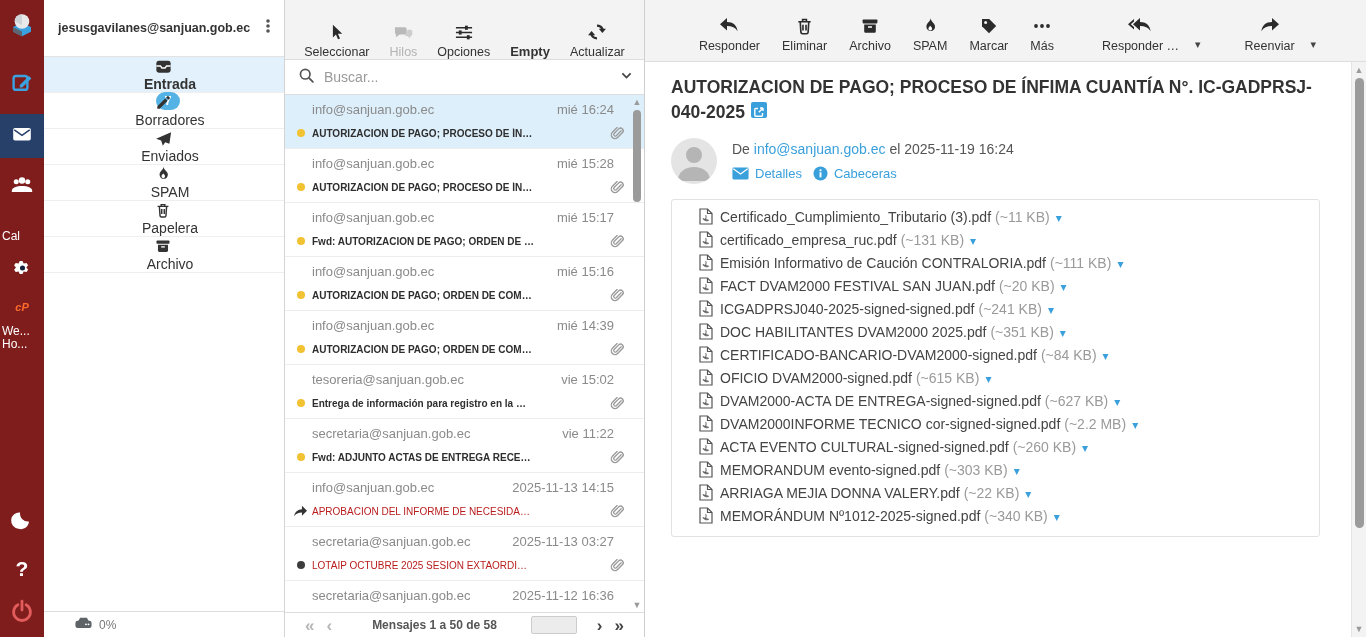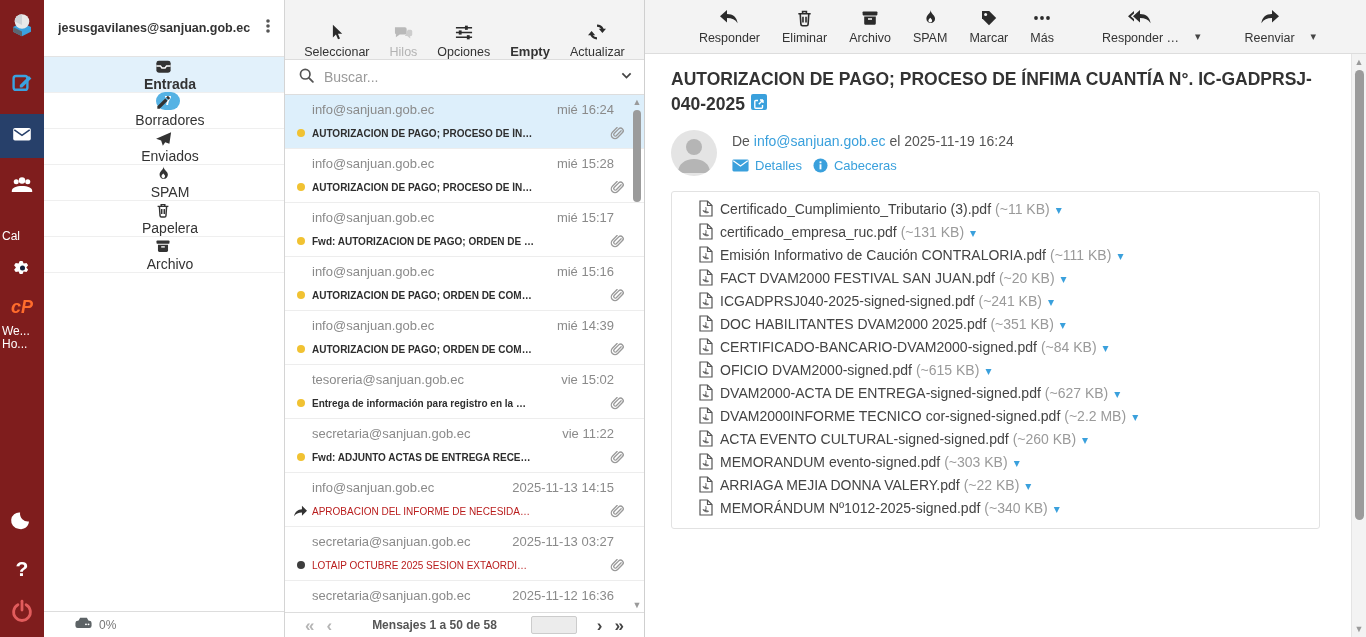--- a/index.html
+++ b/index.html
@@ -71,7 +71,7 @@
 
   
   .viewpane { flex:1; display:flex; flex-direction:column; min-width:0; }
-  .vtoolbar { height:54px; background:#f3f3f3; border-bottom:1px solid #ddd; display:flex;
+  .vtoolbar { height:62px; background:#f3f3f3; border-bottom:1px solid #ddd; display:flex;
     align-items:flex-end; justify-content:center; gap:10px; padding-bottom:8px; }
   .vtoolbar .gap { width:16px; }
   .caret-btn { font-size:11px; color:#444; padding:0 2px 2px 0; align-self:flex-end; }

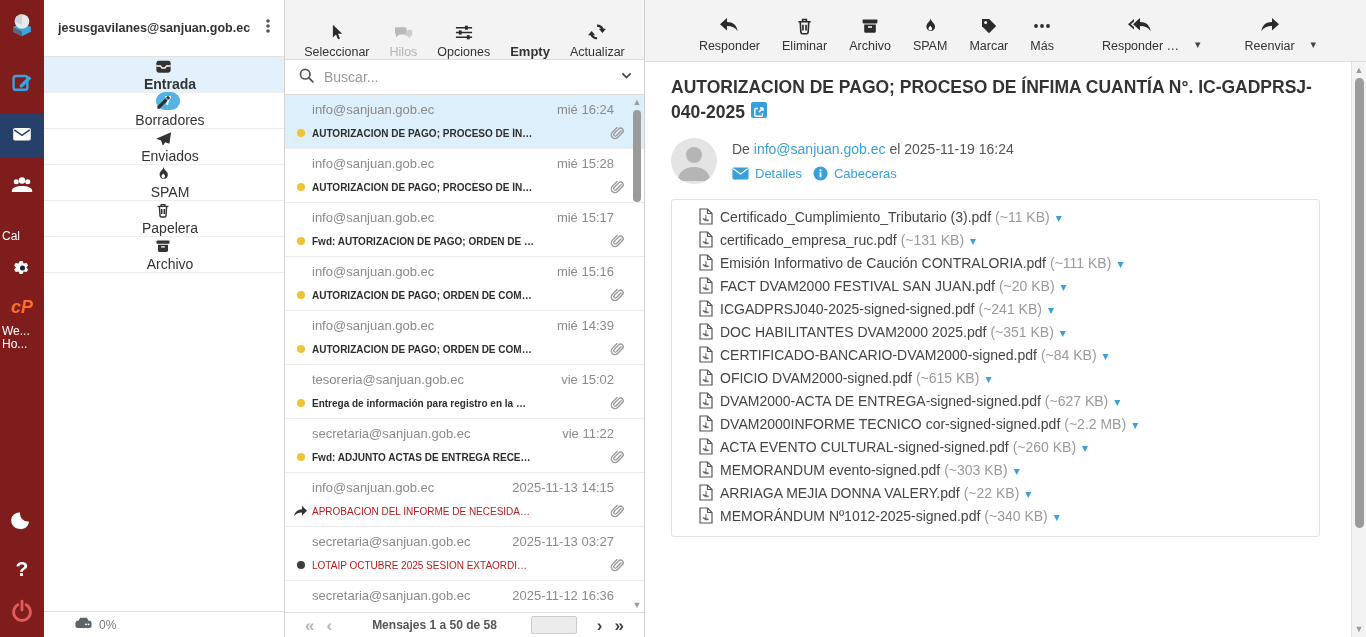--- a/index.html
+++ b/index.html
@@ -13,7 +13,7 @@
   .rail-btn.active { background:#27406a; }
   .rail-label { color:#fff; font-size:12px; line-height:13px; text-align:left; width:44px; padding-left:2px;
     white-space:nowrap; overflow:hidden; }
-  .rail .cp { color:#ff6c2c; font-weight:bold; font-style:italic; font-size:18px; }
+  .rail .cp { color:#ff6c2c; font-weight:bold; font-style:italic; font-size:11px; }
   .rail .spacer { flex:1; }
   .rail .qmark { color:#fff; font-size:21px; font-weight:bold; }
 

